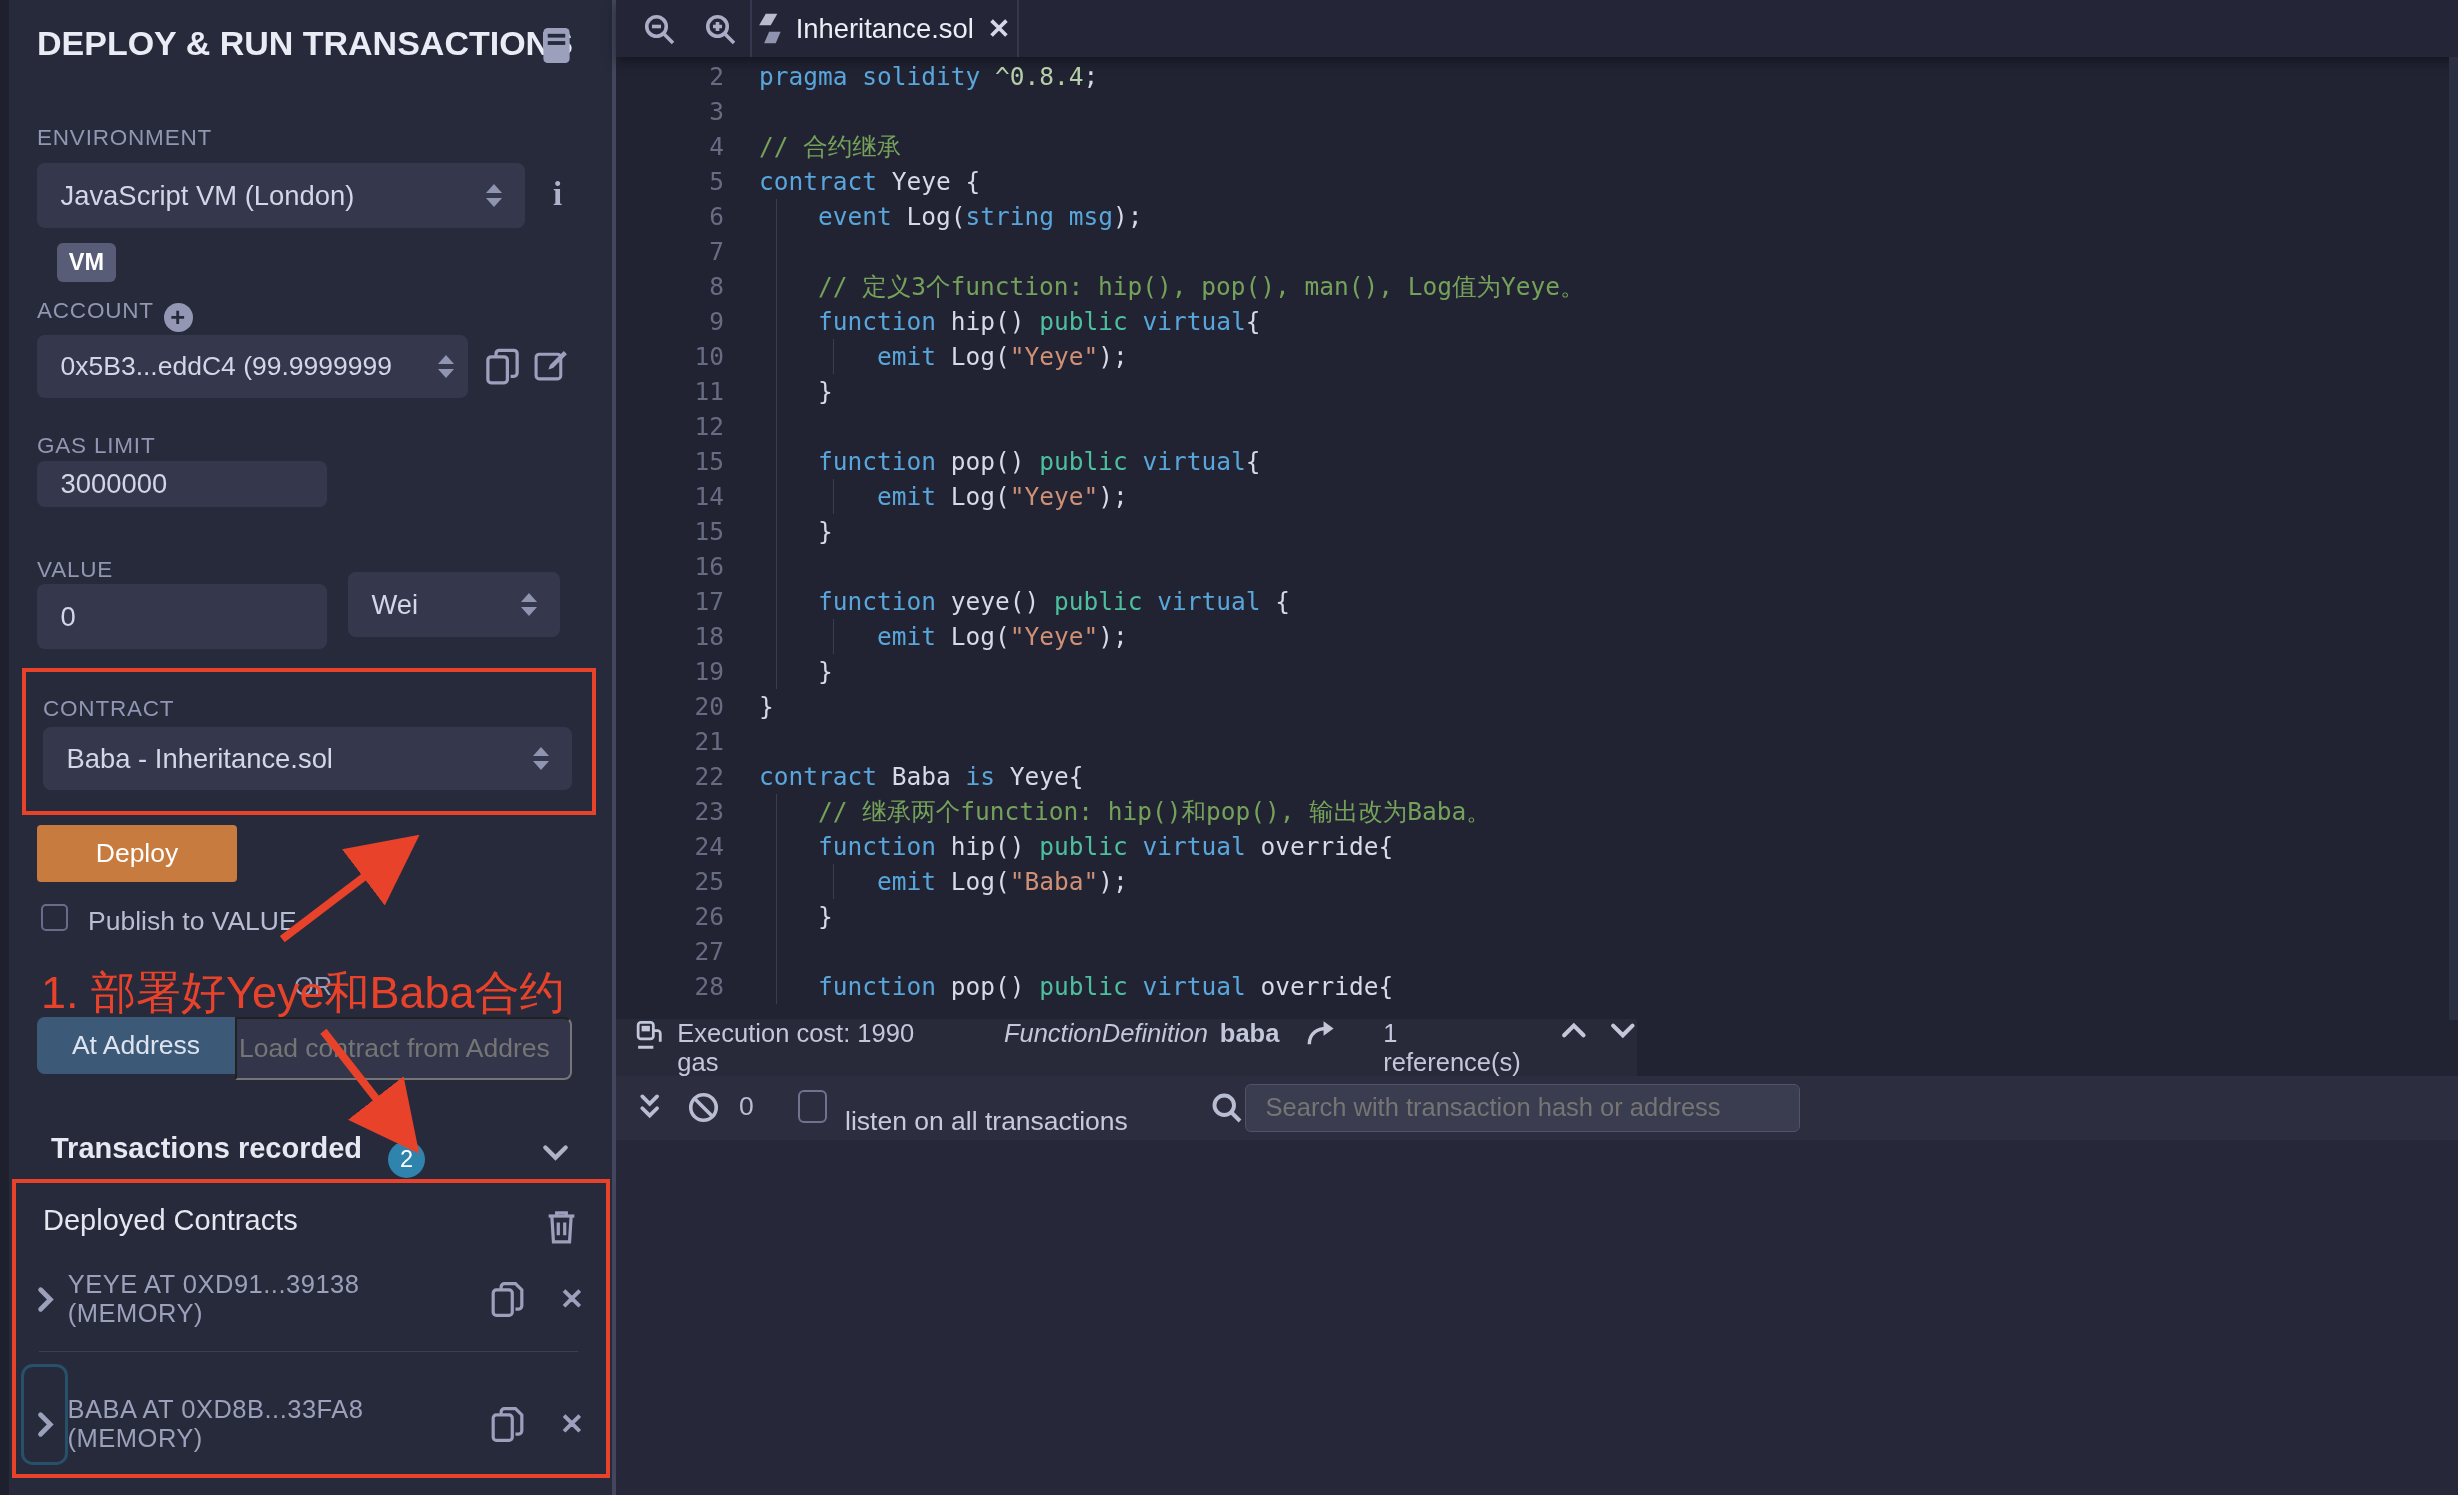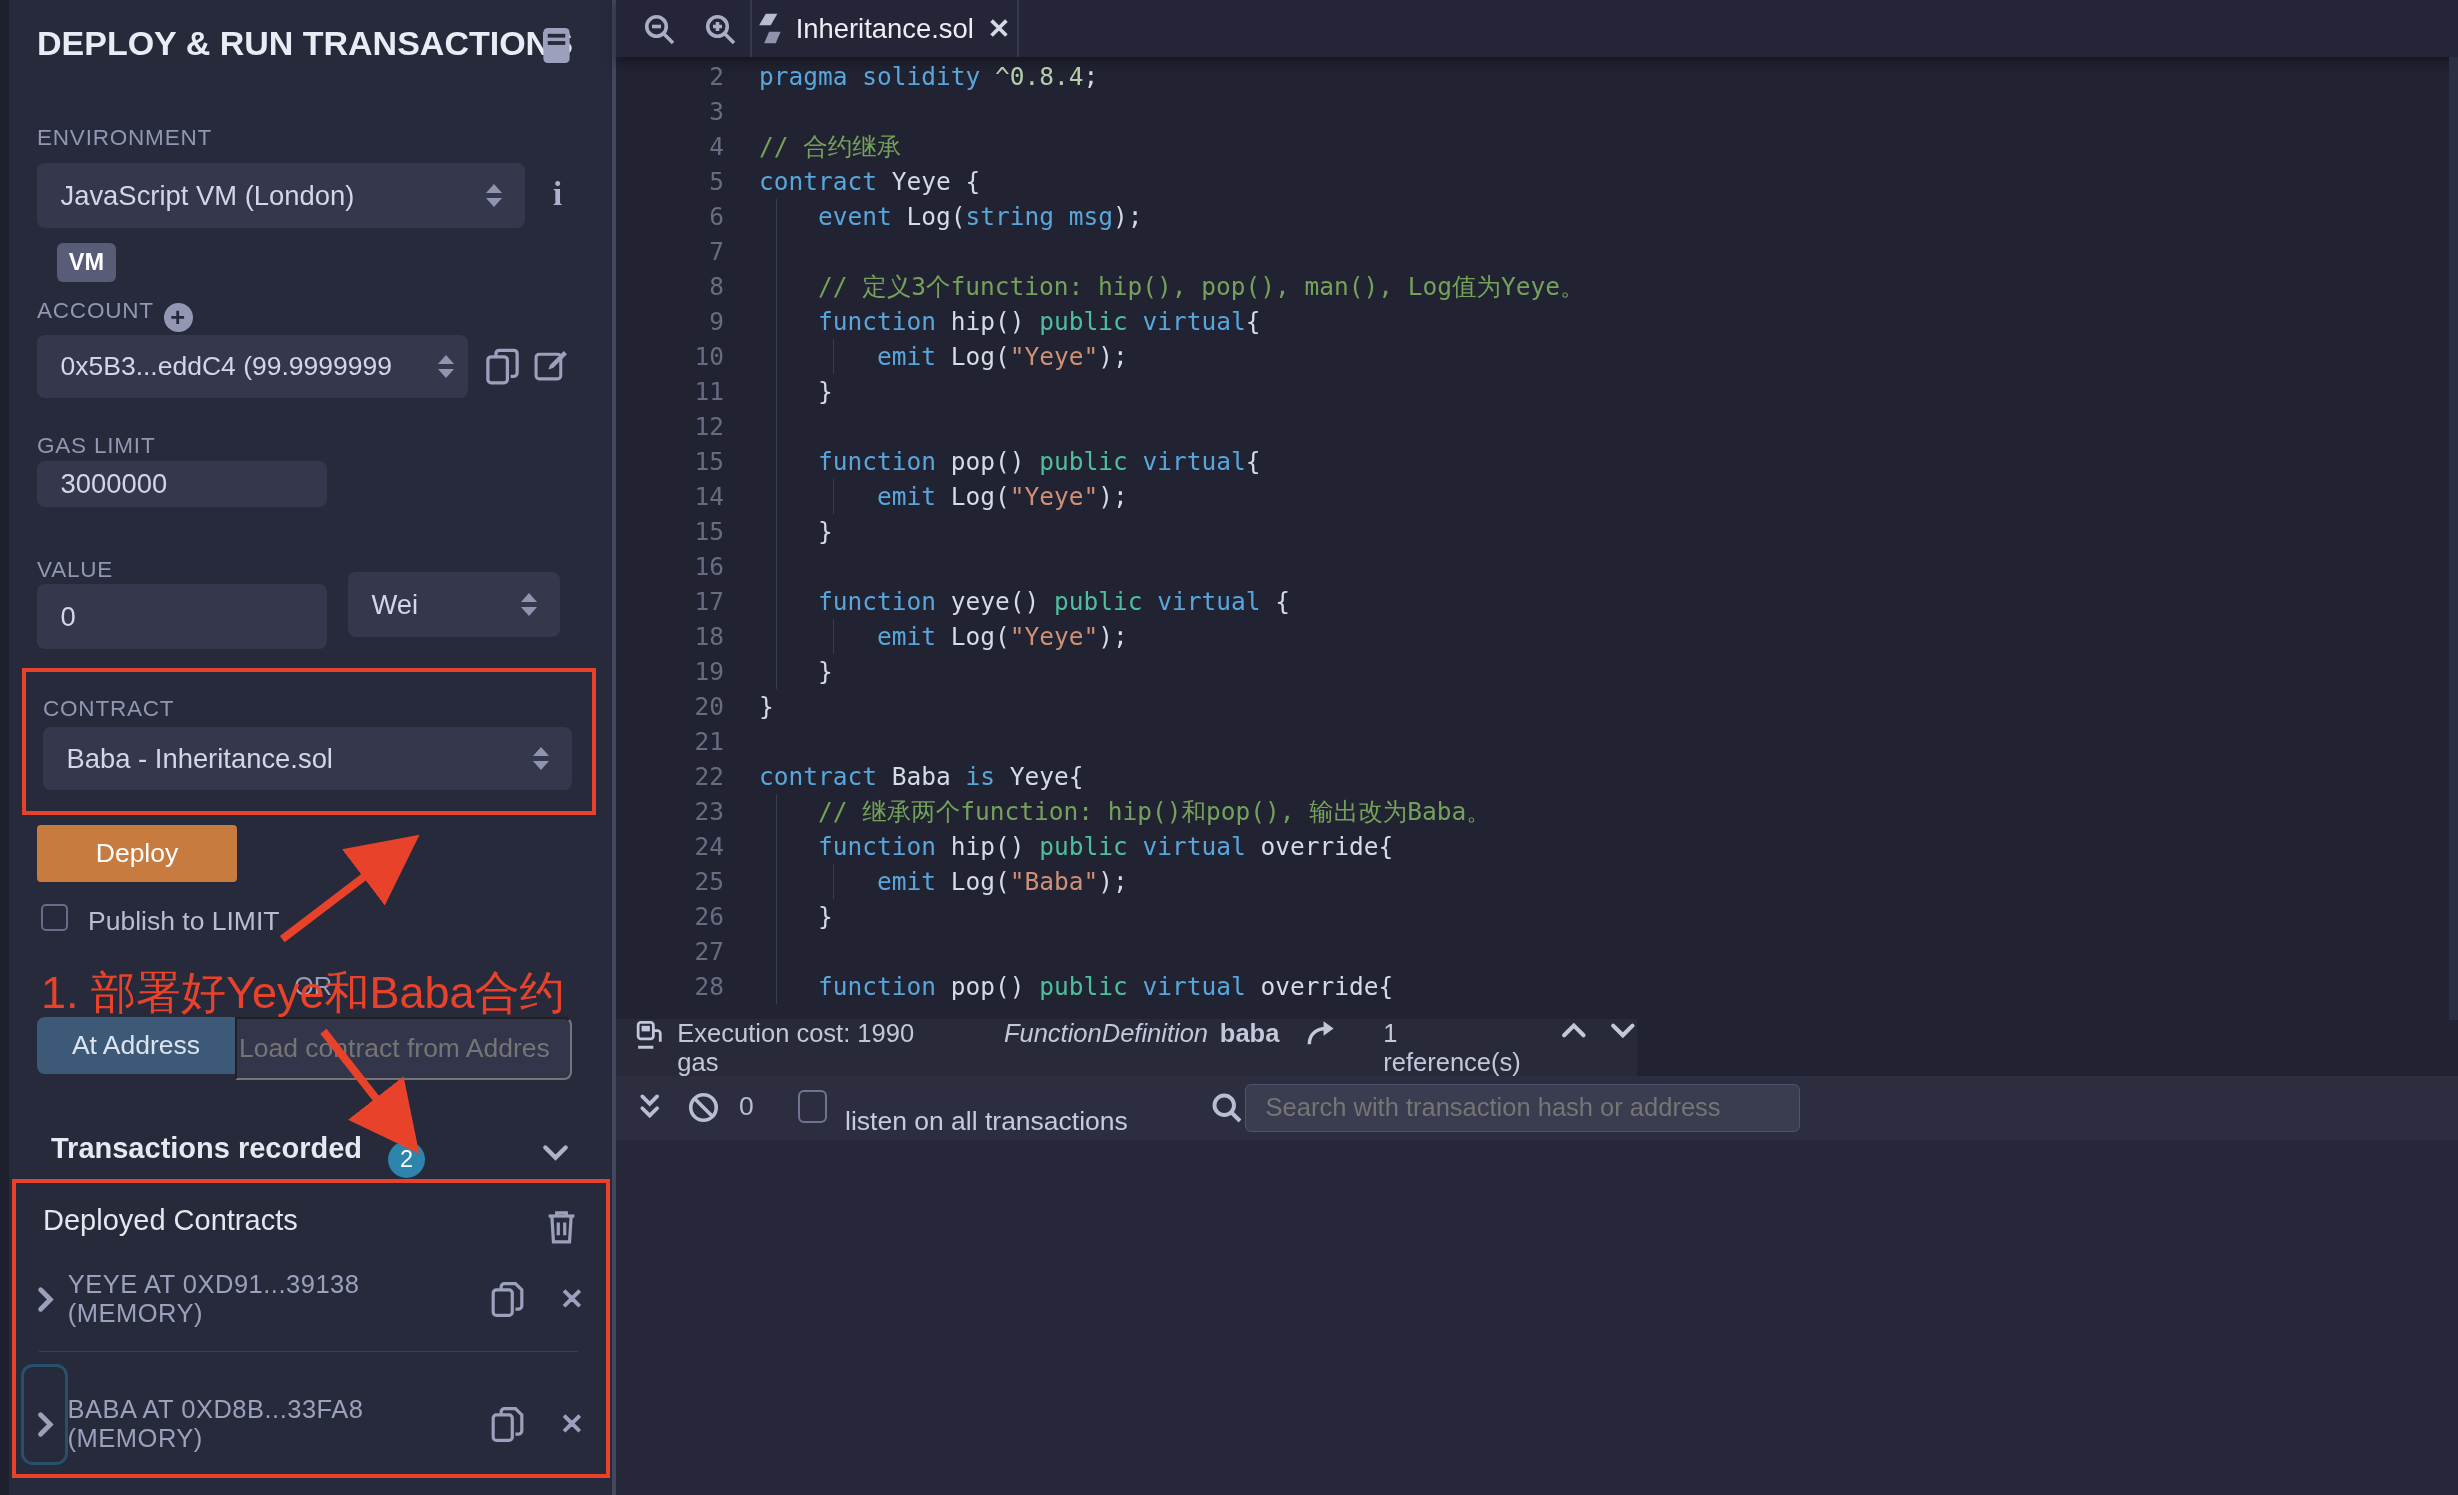--- a/index.html
+++ b/index.html
@@ -148,7 +148,7 @@
     <div class="abs btn-deploy">Deploy</div>
 
     <div class="abs checkbox" style="left:41px;top:904px"></div>
-    <div class="abs" style="left:88px;top:906px;font-size:26.5px;color:#b9bdd3">Publish to LIMIT</div>
+    <div class="abs" style="left:88px;top:906px;font-size:26.5px;color:#b9bdd3">Publish to VALUE</div>
 
     <div class="abs" style="left:294px;top:972px;font-size:25.5px;color:#9a9eba">OR</div>
     <div class="abs annotation" style="left: 41px; top: 963px; color: rgb(232, 67, 42);">1. 部署好Yeye和Baba合约</div>

